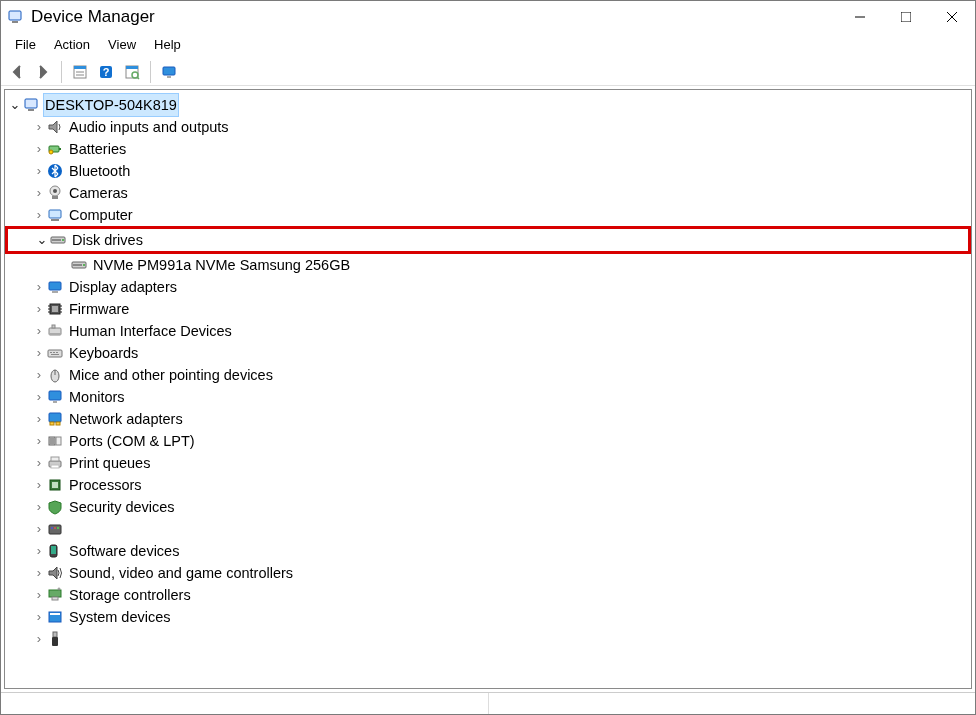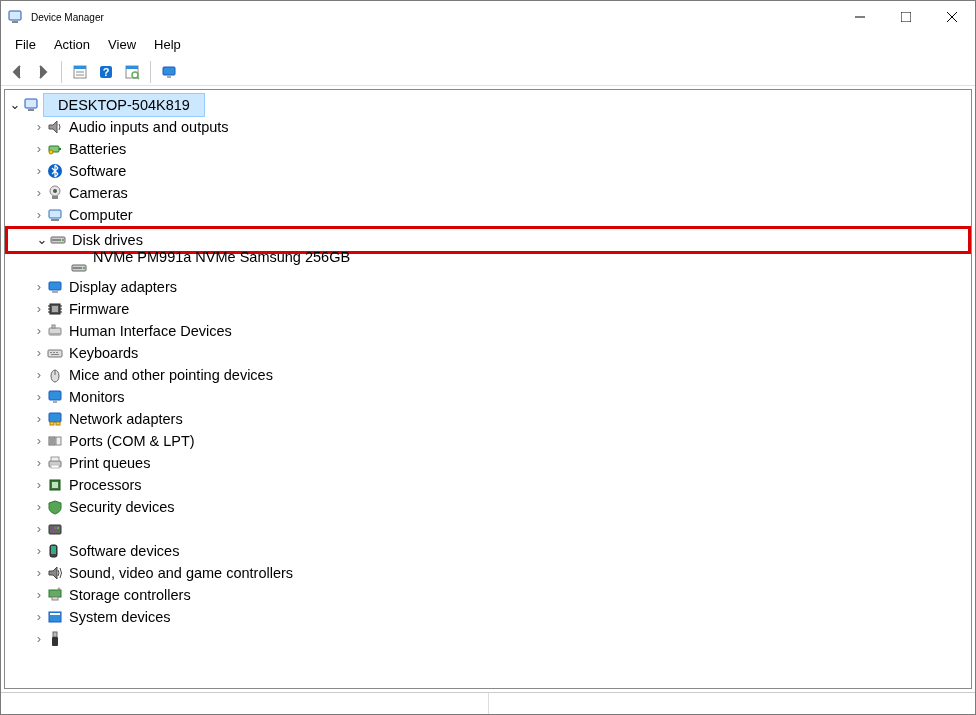--- a/index.html
+++ b/index.html
@@ -31,7 +31,7 @@
   }
   .titlebar .title {
     flex:1;
-    font-size:10px;
+    font-size:17px;
   }
   .win-controls { display:flex; }
   .win-controls .wc {

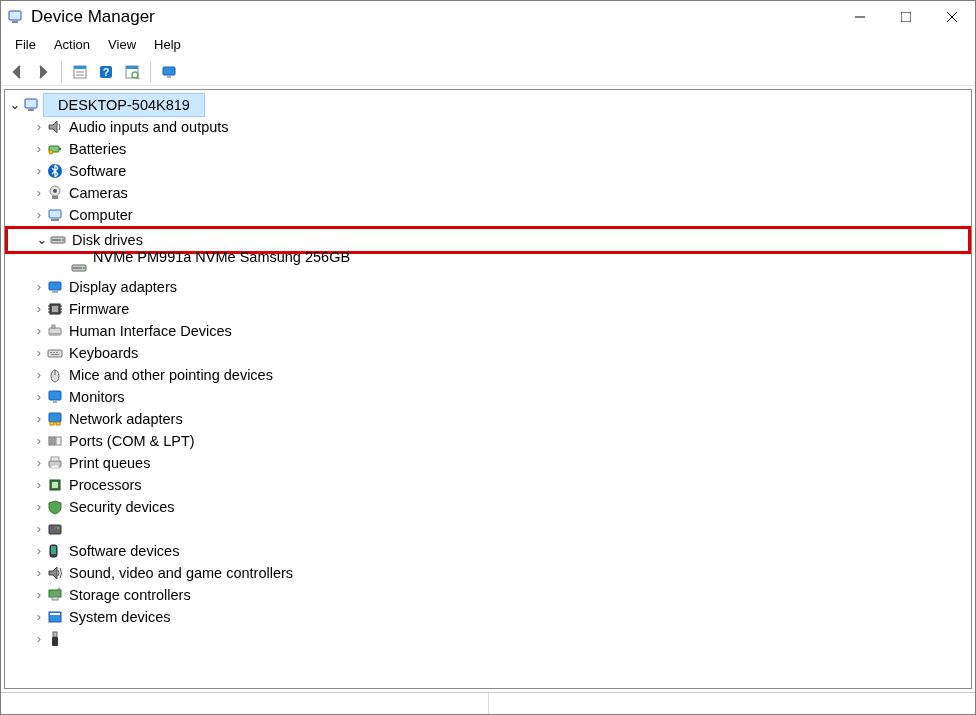--- a/index.html
+++ b/index.html
@@ -115,7 +115,7 @@
   .tree-row.selected .label {
     background:#cce8ff;
     border:1px solid #99cdff;
-    padding:0 14px;
+    padding:0 1px;
   }
 
   .indent0 { padding-left: 2px; }

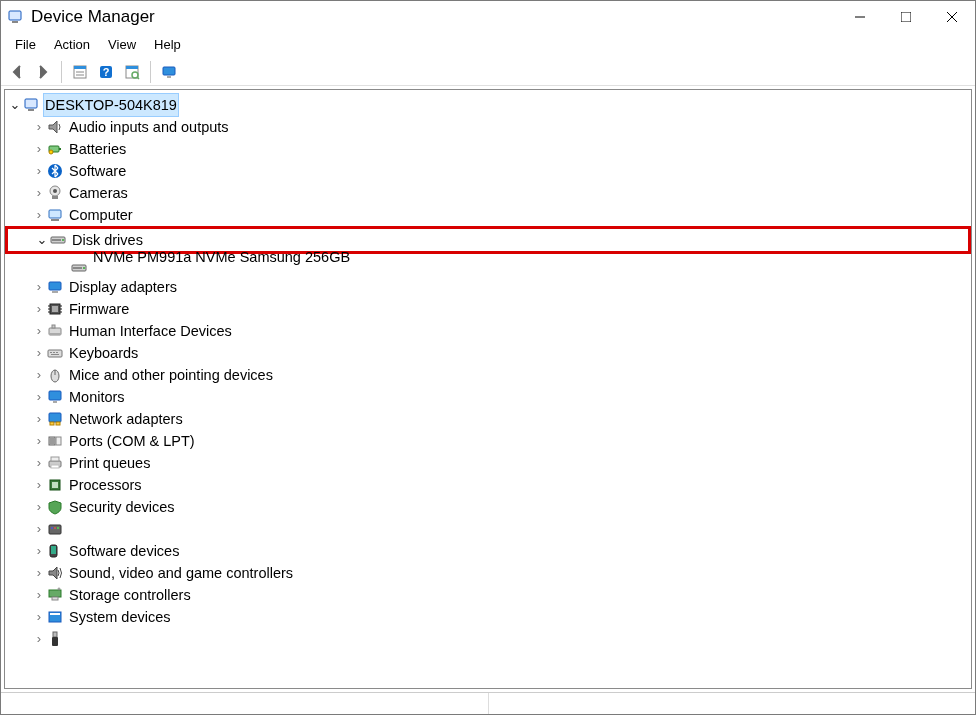--- a/index.html
+++ b/index.html
@@ -436,7 +436,7 @@
             <use href="#i-bt"></use>
           </svg>
         </span>
-       <span class="label">Software</span>
+       <span class="label">Bluetooth</span>
      </div>
       <div class="tree-row indent1">
        <span class="arrow">›</span>

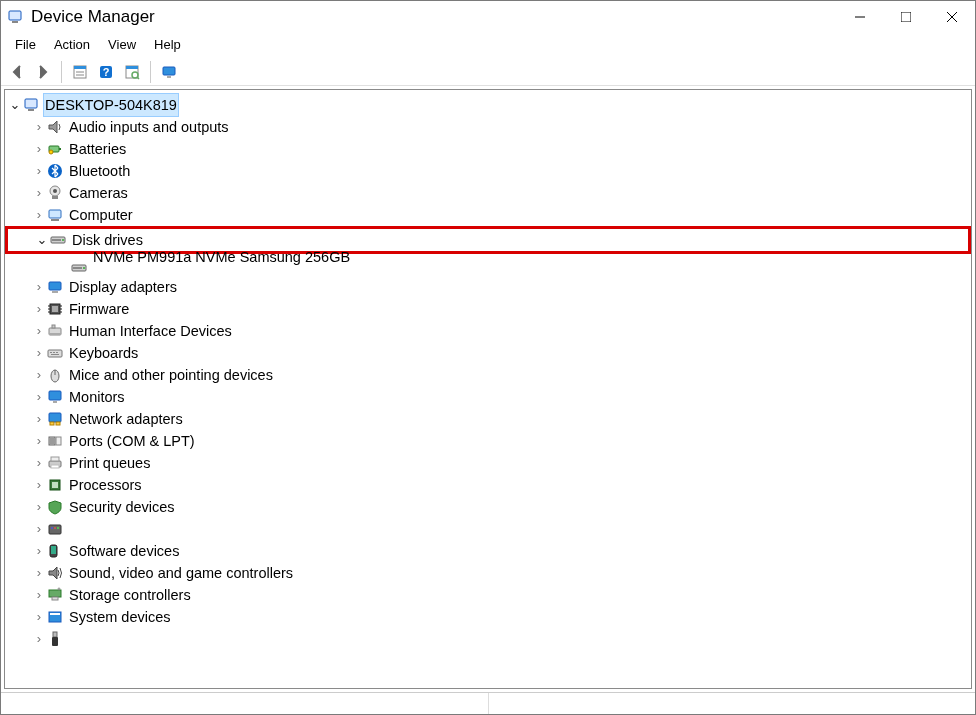--- a/index.html
+++ b/index.html
@@ -120,7 +120,7 @@
 
   .indent0 { padding-left: 2px; }
   .indent1 { padding-left: 26px; }
-  .indent2 { padding-left: 50px; align-items: flex-end; }
+  .indent2 { padding-left: 50px; }
 
   
   .highlight-box {

